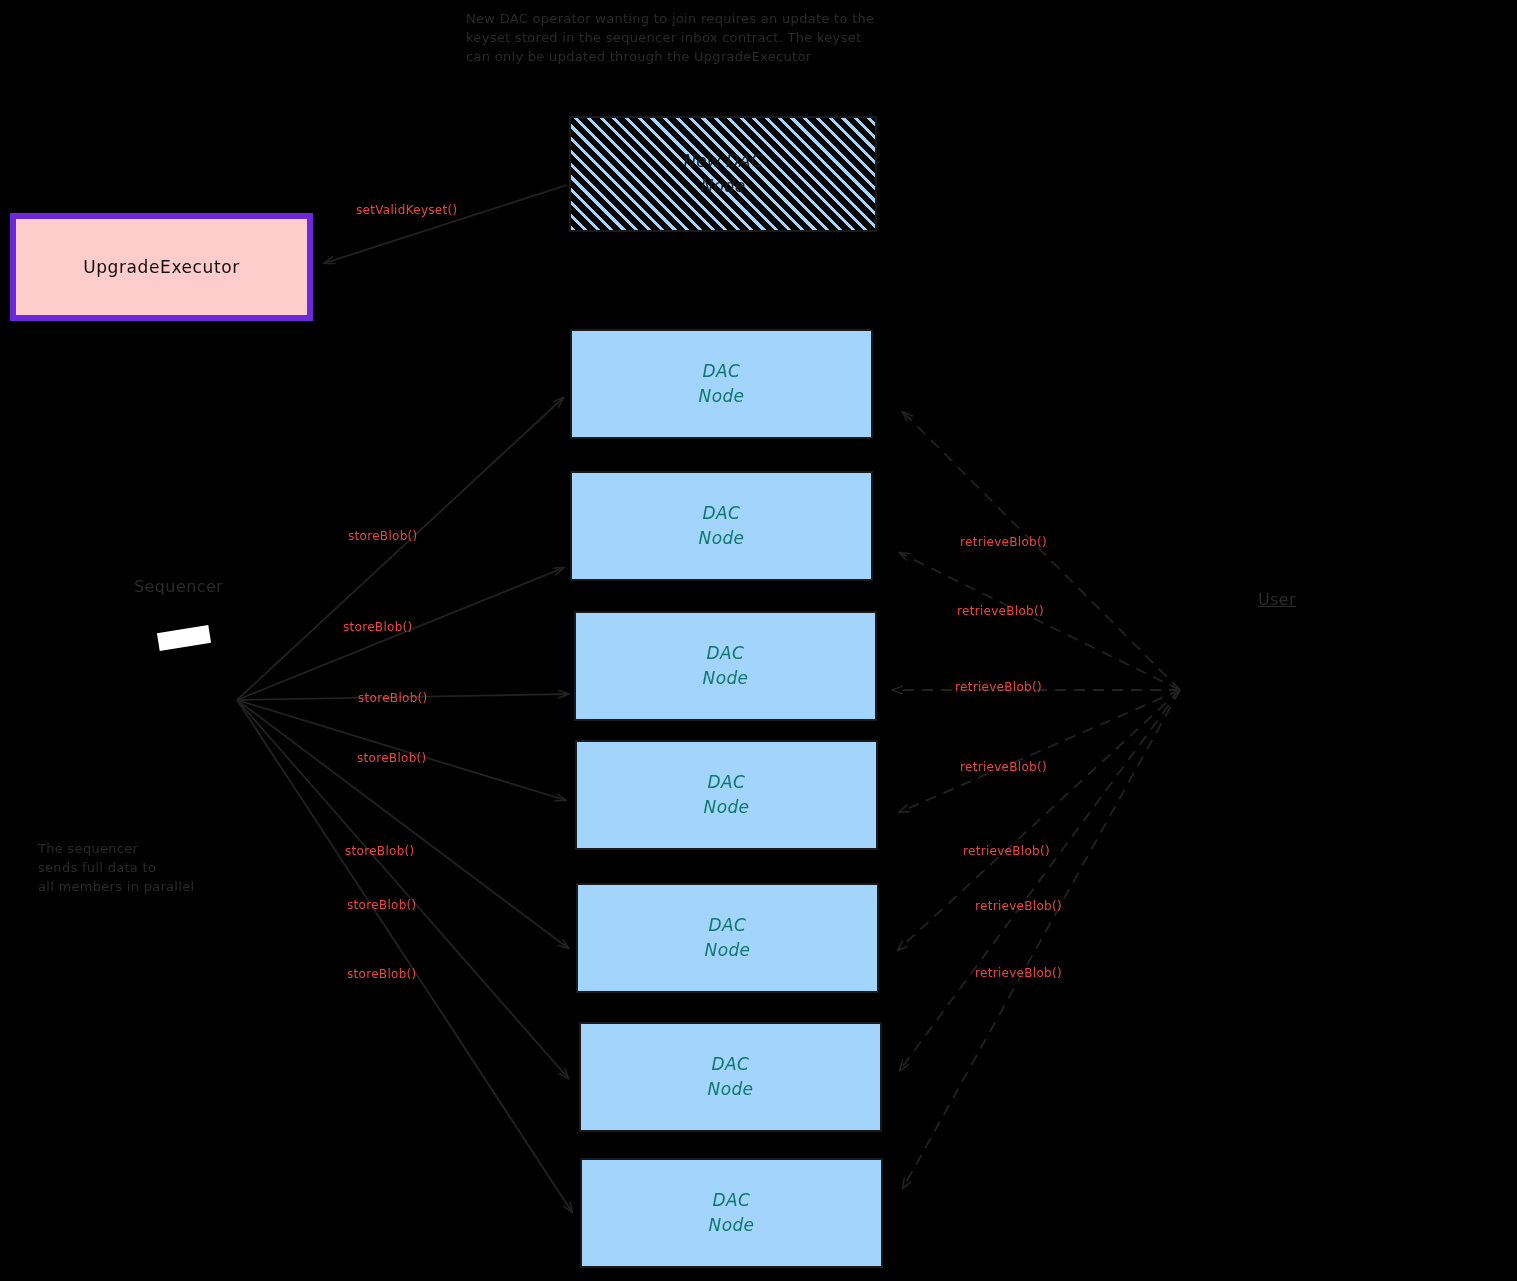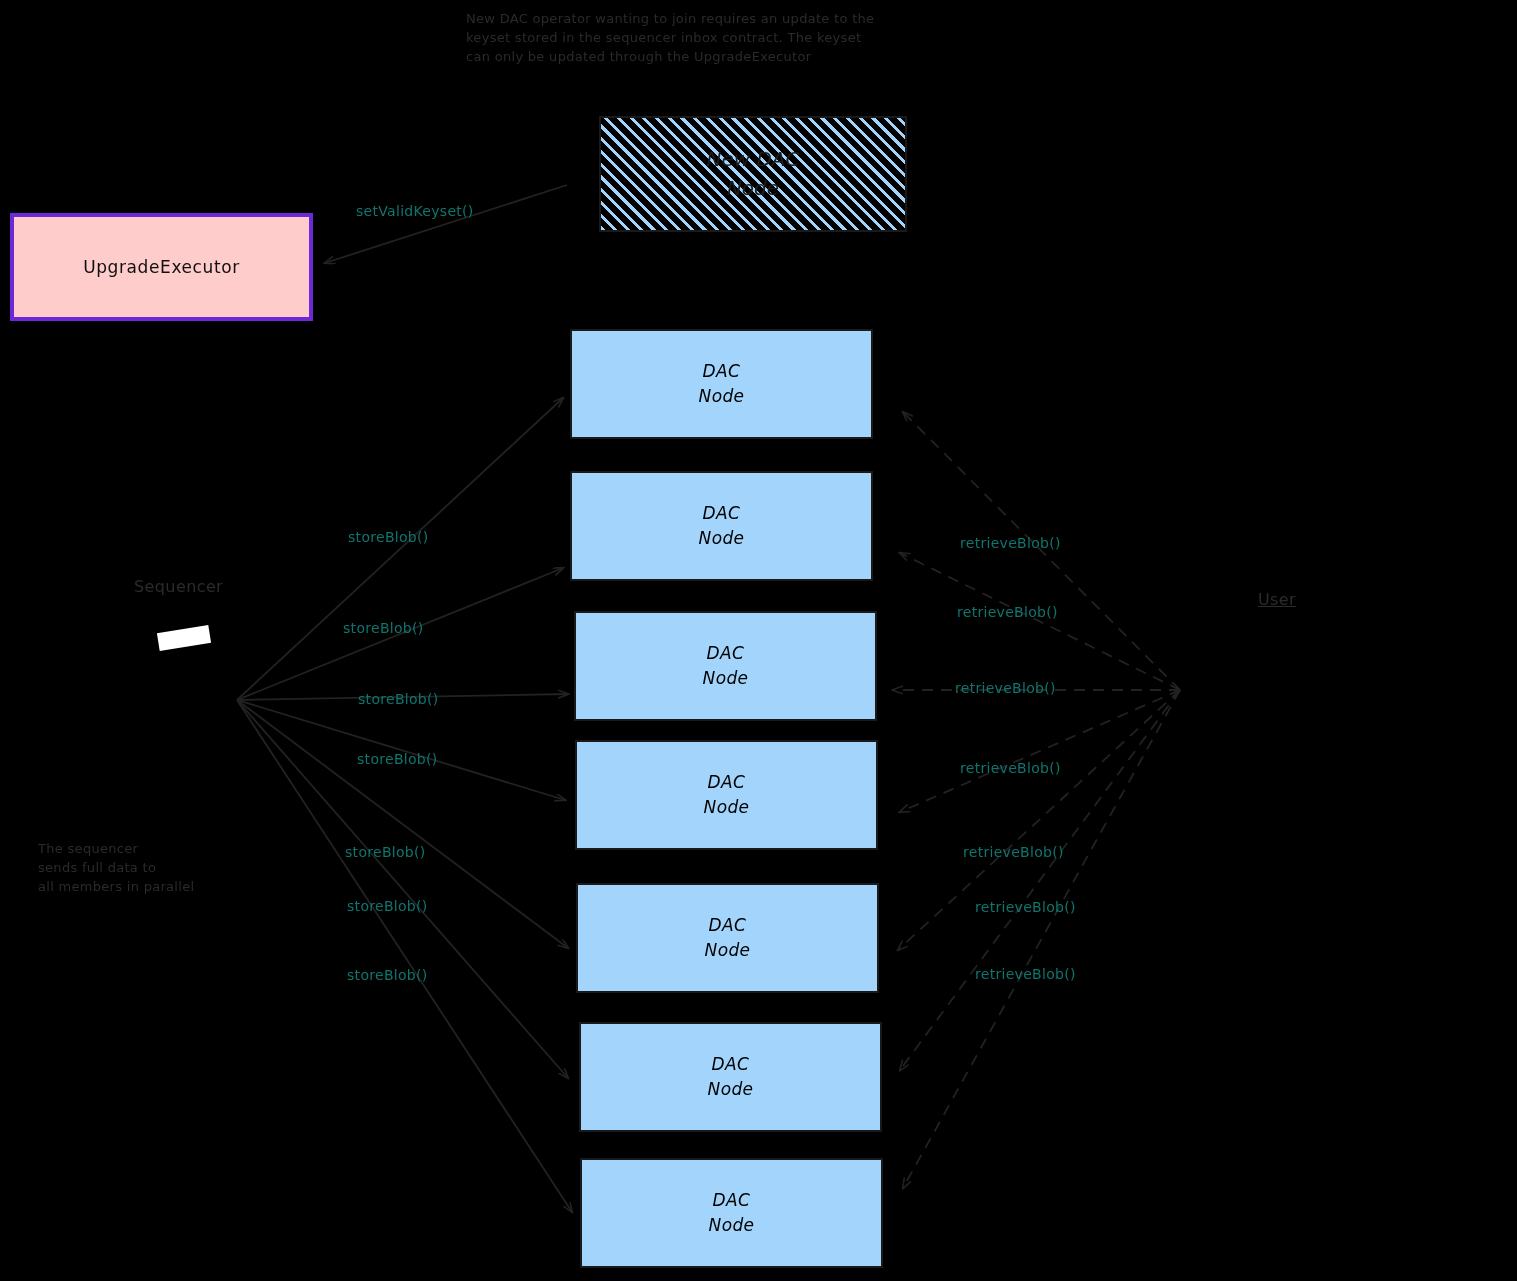--- a/index.html
+++ b/index.html
@@ -61,7 +61,7 @@
     text-align: center;
     color: #1c1c1c;
     font-style: italic;
-    font-size: 20px;
+    font-size: 17px;
     line-height: 1.45;
     white-space: pre-line;
     background-color: #000000;
@@ -72,7 +72,6 @@
       #000000 3px,
       #000000 9px
     );
-    margin-left: 30px;
   }
   .note {
     position: absolute;

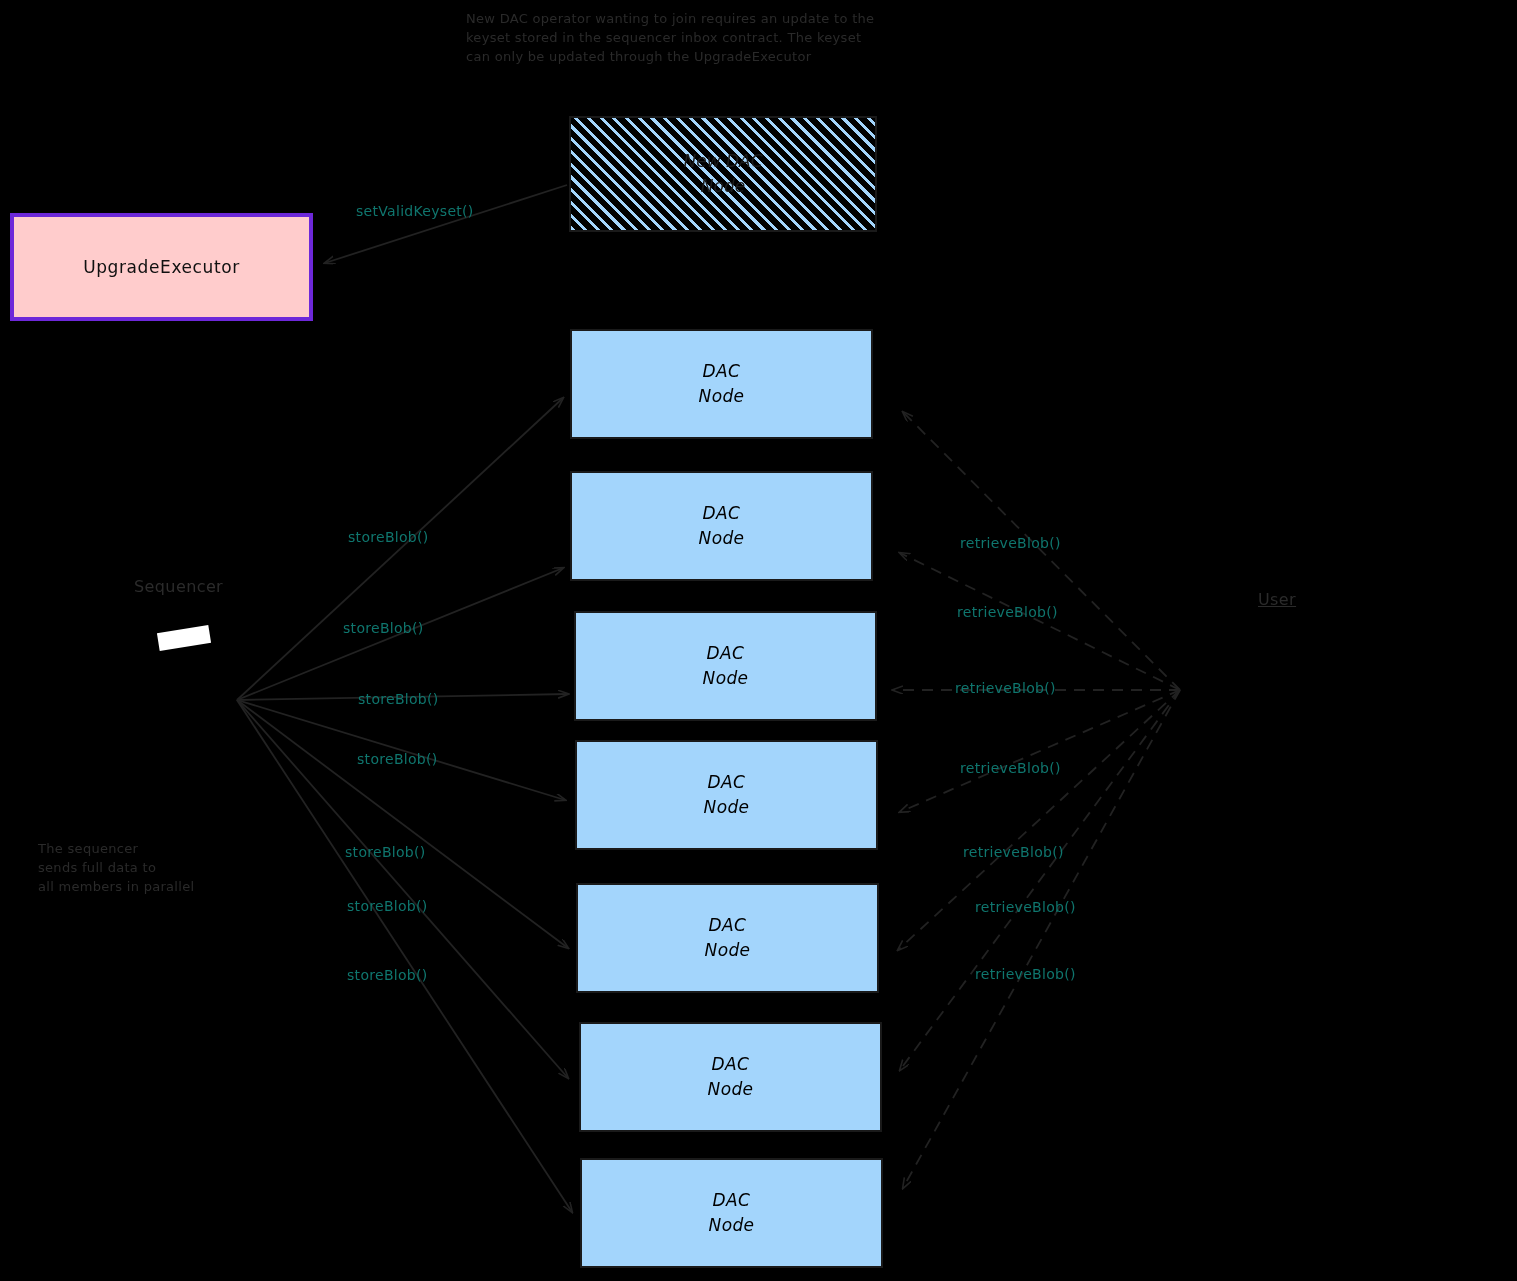--- a/index.html
+++ b/index.html
@@ -83,8 +83,8 @@
   }
   .edge-label {
     position: absolute;
-    color: #0f766e;
-    font-size: 14px;
+    color: #ef4444;
+    font-size: 12px;
     white-space: nowrap;
     letter-spacing: 0.3px;
   }

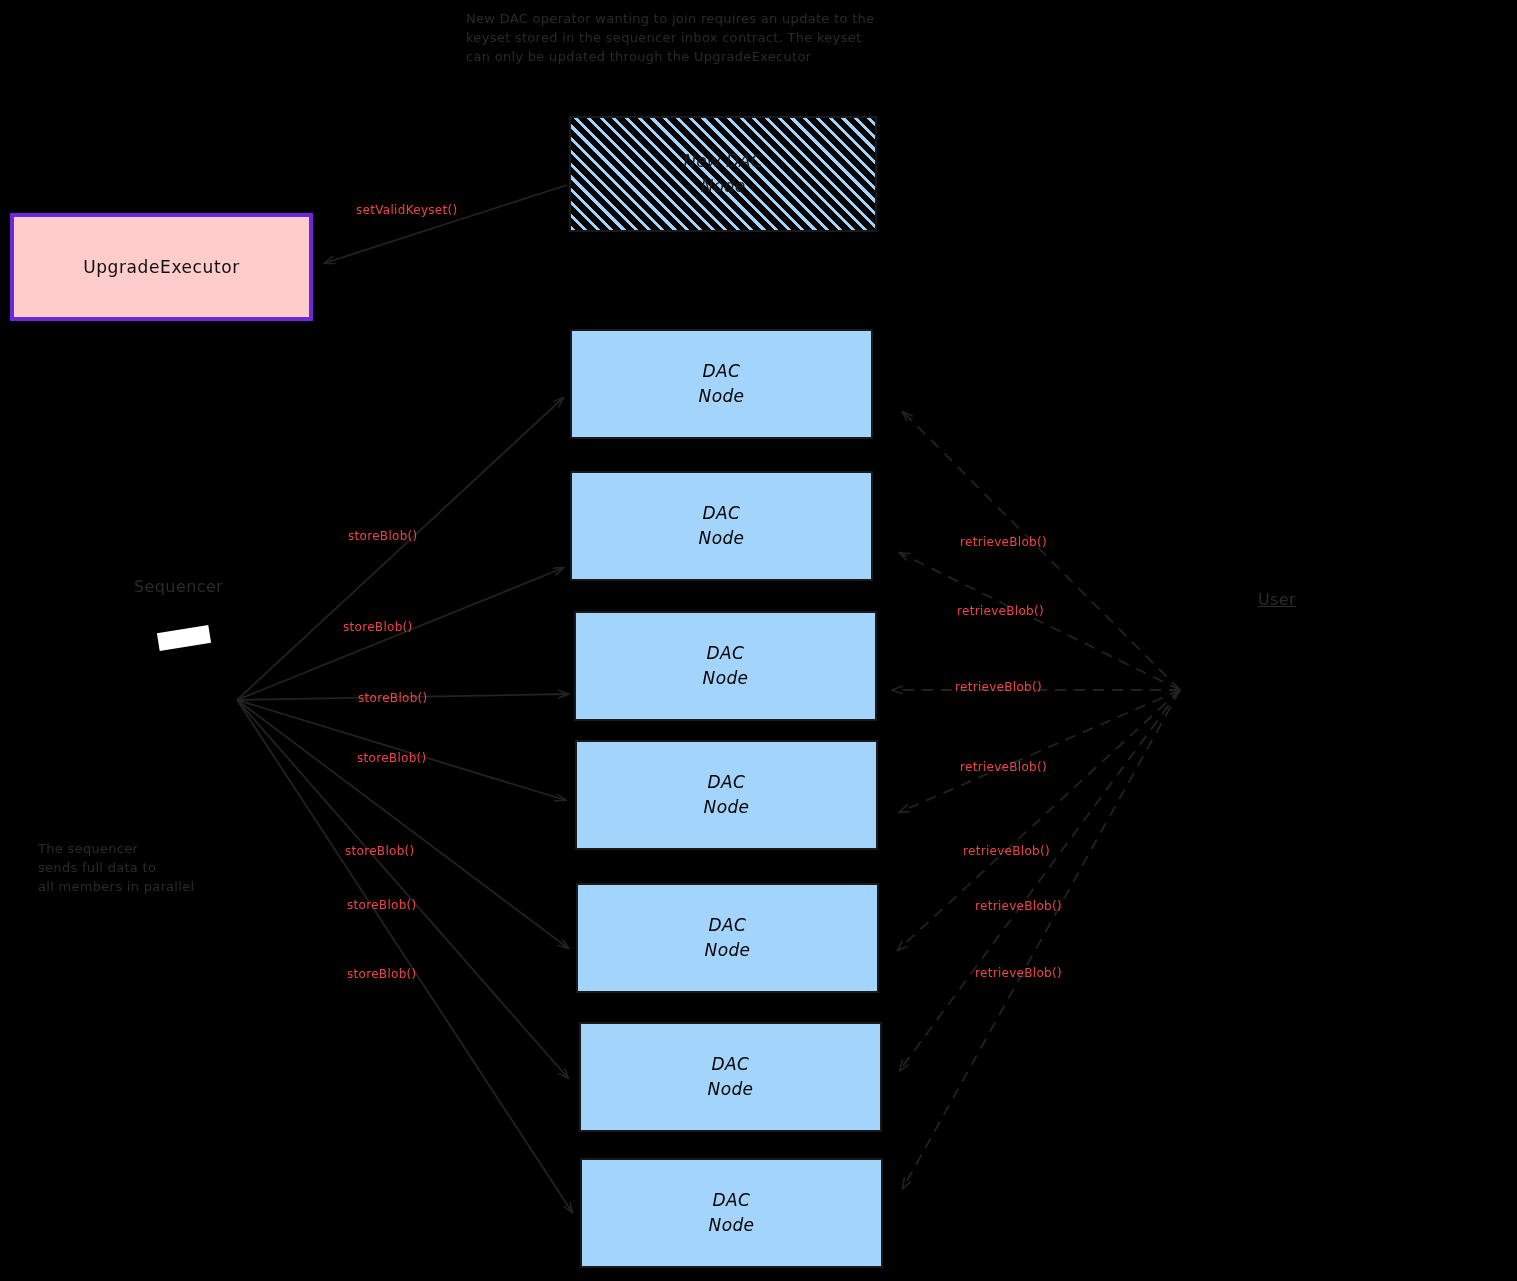--- a/index.html
+++ b/index.html
@@ -41,7 +41,7 @@
   .pink-box {
     position: absolute;
     box-sizing: border-box;
-    border: 4px solid #6d28d9;
+    border: 6px solid #6d28d9;
     background: #ffcccc;
     display: flex;
     align-items: center;

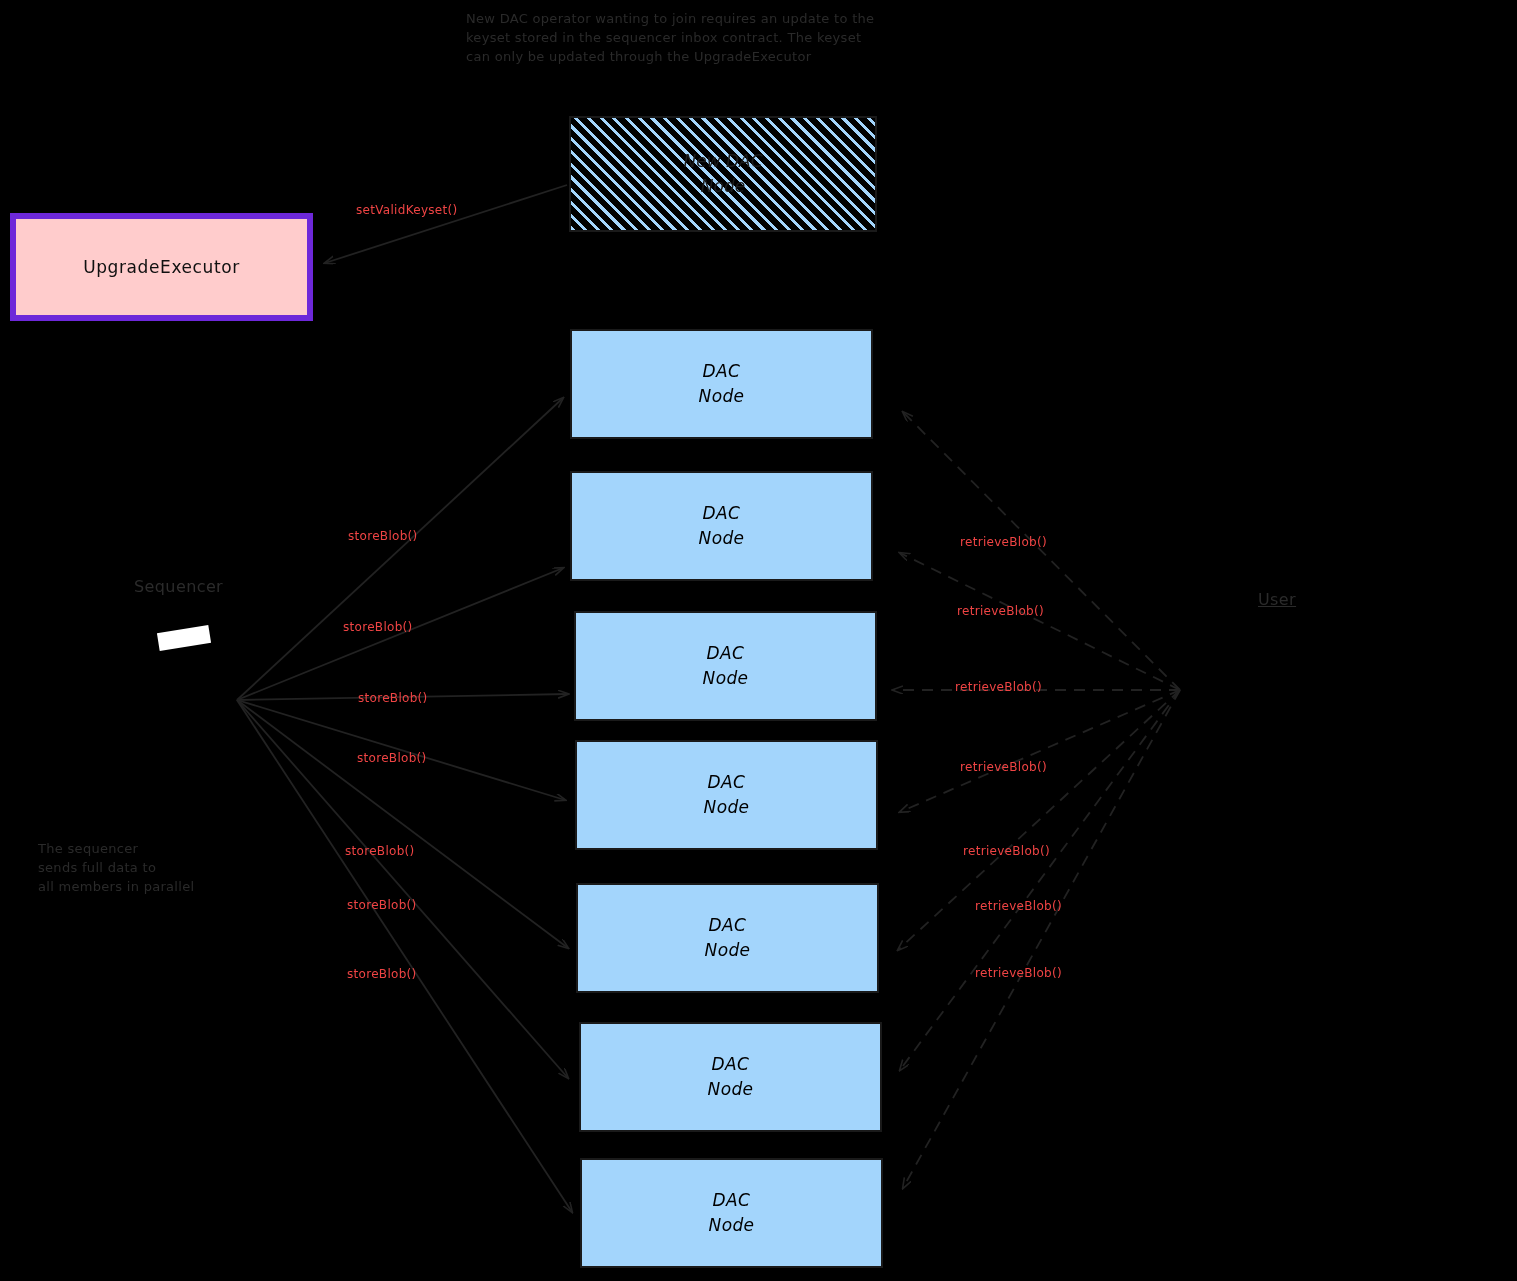--- a/index.html
+++ b/index.html
@@ -31,7 +31,7 @@
     align-items: center;
     justify-content: center;
     text-align: center;
-    color: #000000;
+    color: #0f766e;
     font-style: italic;
     font-size: 17px;
     line-height: 1.45;

